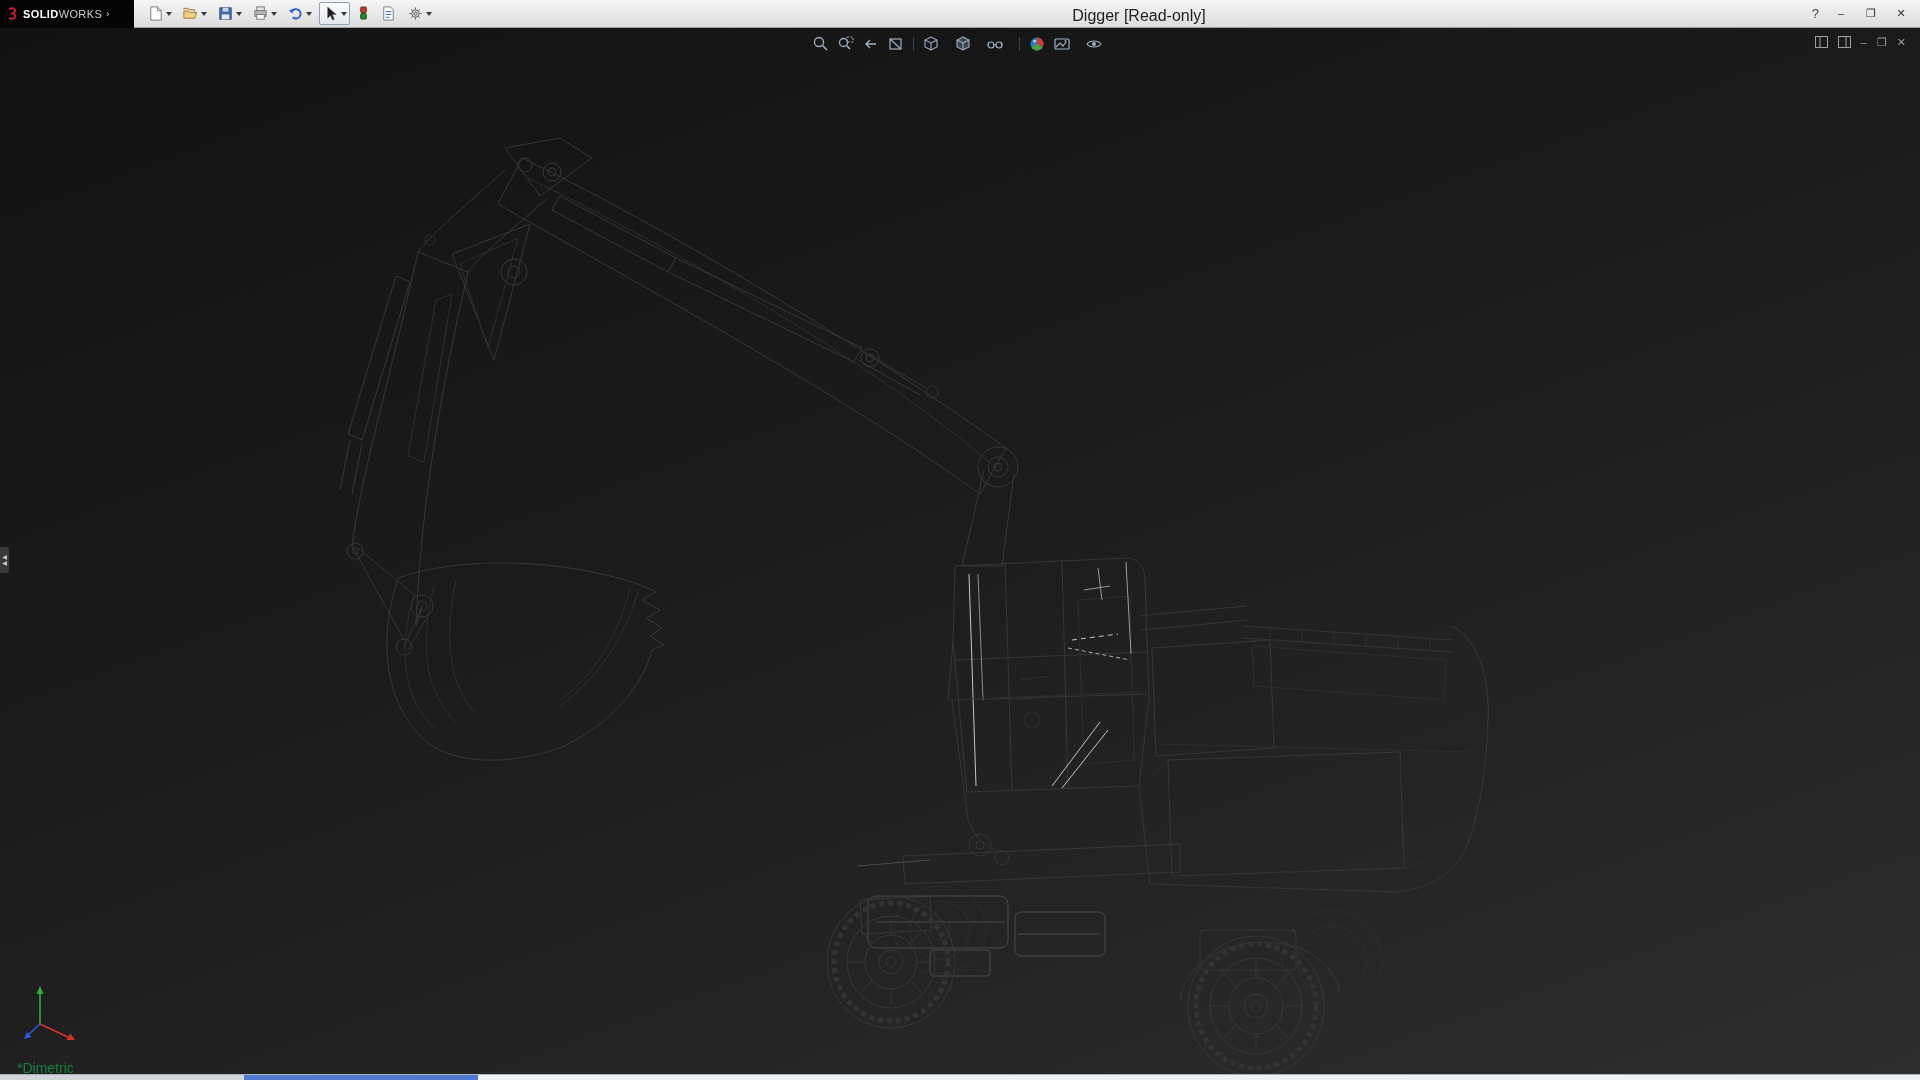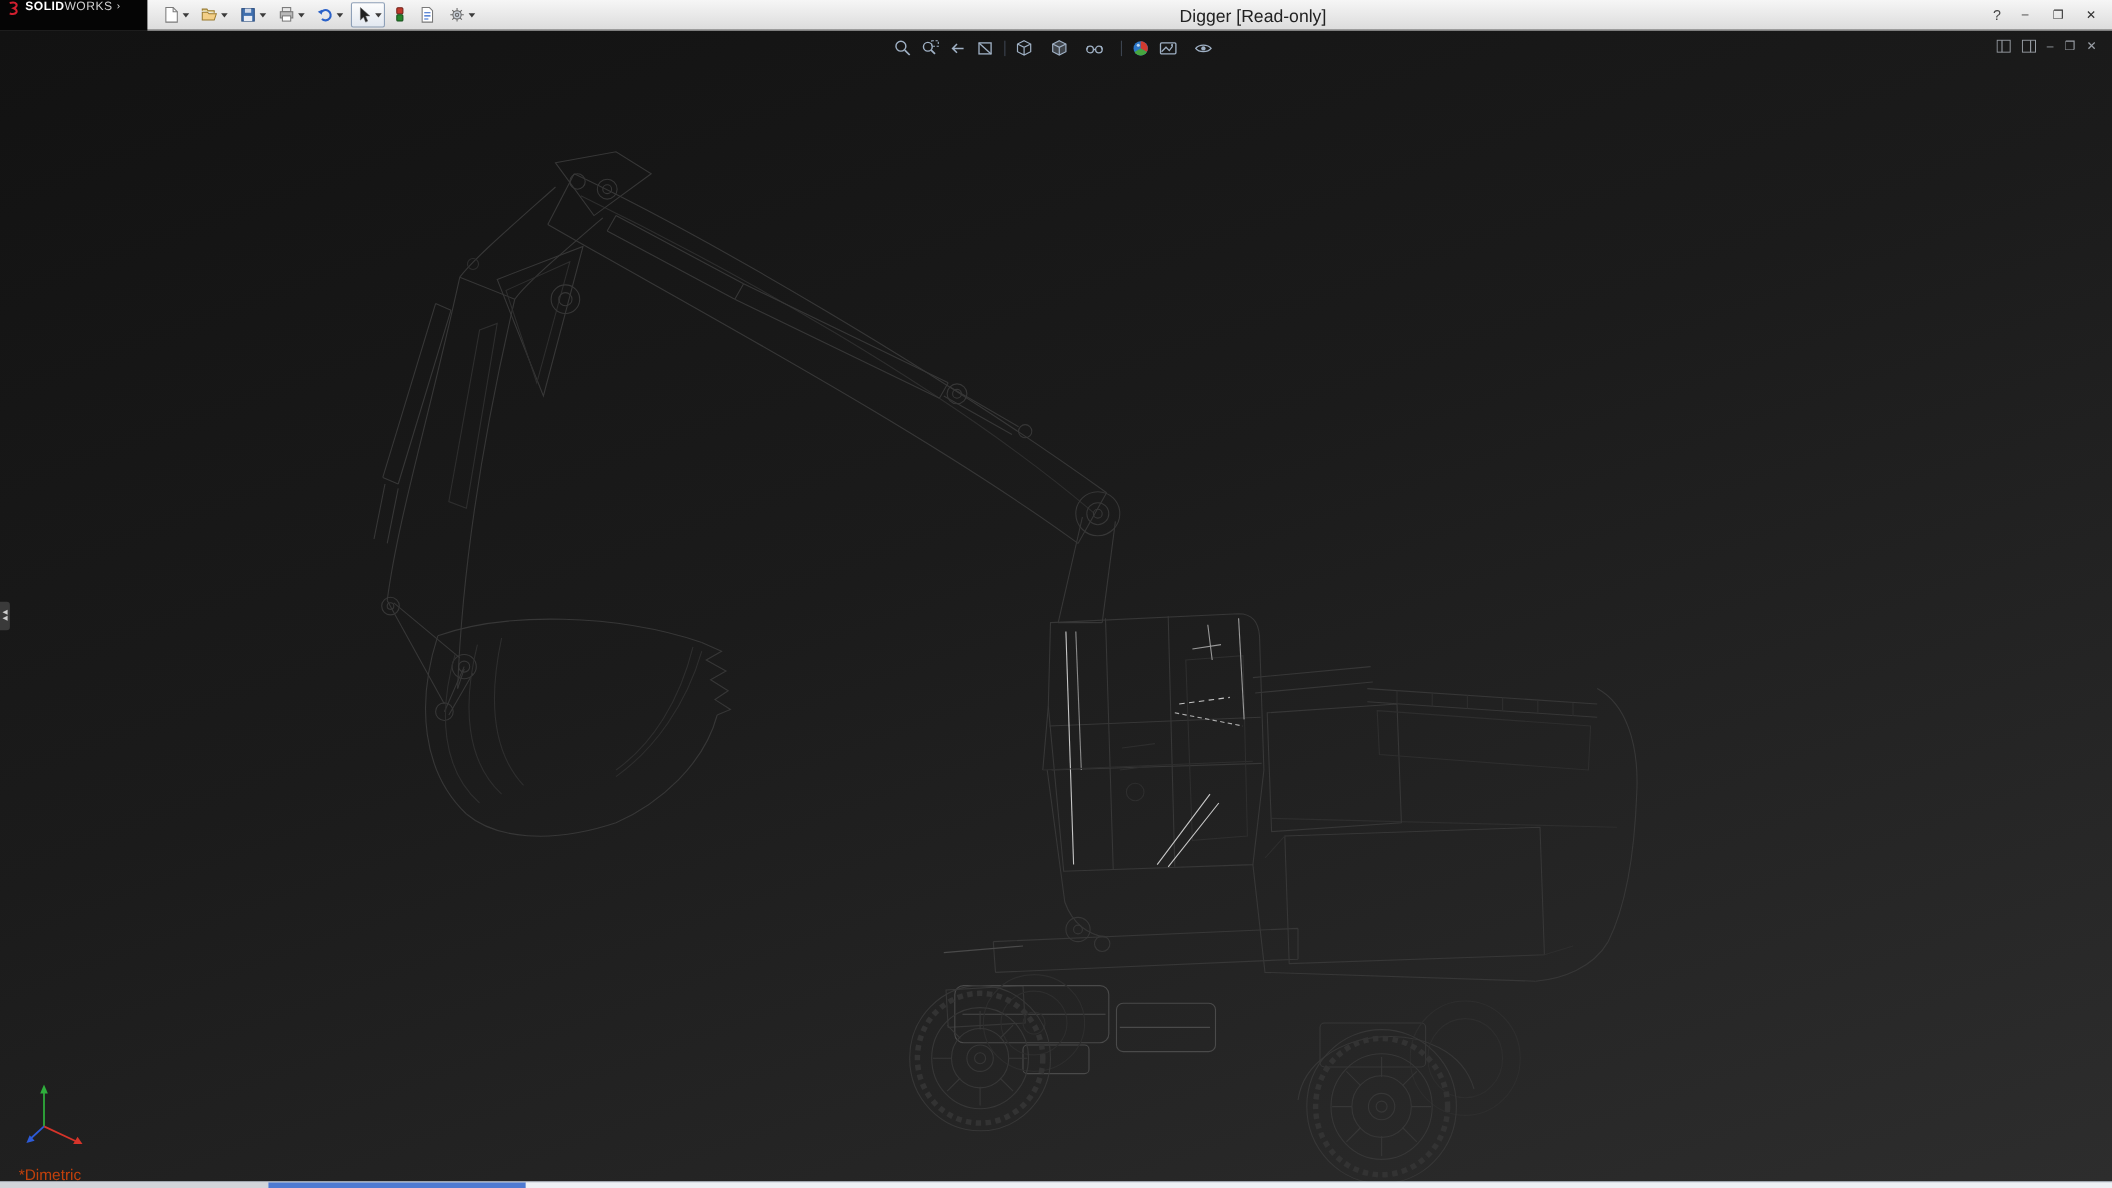--- a/index.html
+++ b/index.html
@@ -19,7 +19,7 @@
     background:linear-gradient(var(--titlebar-top),var(--titlebar-bottom));
     border-bottom:1px solid var(--titlebar-border);
     display:flex;align-items:center;}
-  .logo-block{height:28px;width:134px;background:#050505;display:flex;align-items:flex-start;
+  .logo-block{height:28px;width:134px;background:#050505;display:flex;align-items:center;
     padding-left:6px;gap:2px;flex:0 0 auto;}
   .brand{font-size:11px;letter-spacing:.4px;white-space:nowrap;}
   .brand .bp{color:#fff;font-weight:bold;}

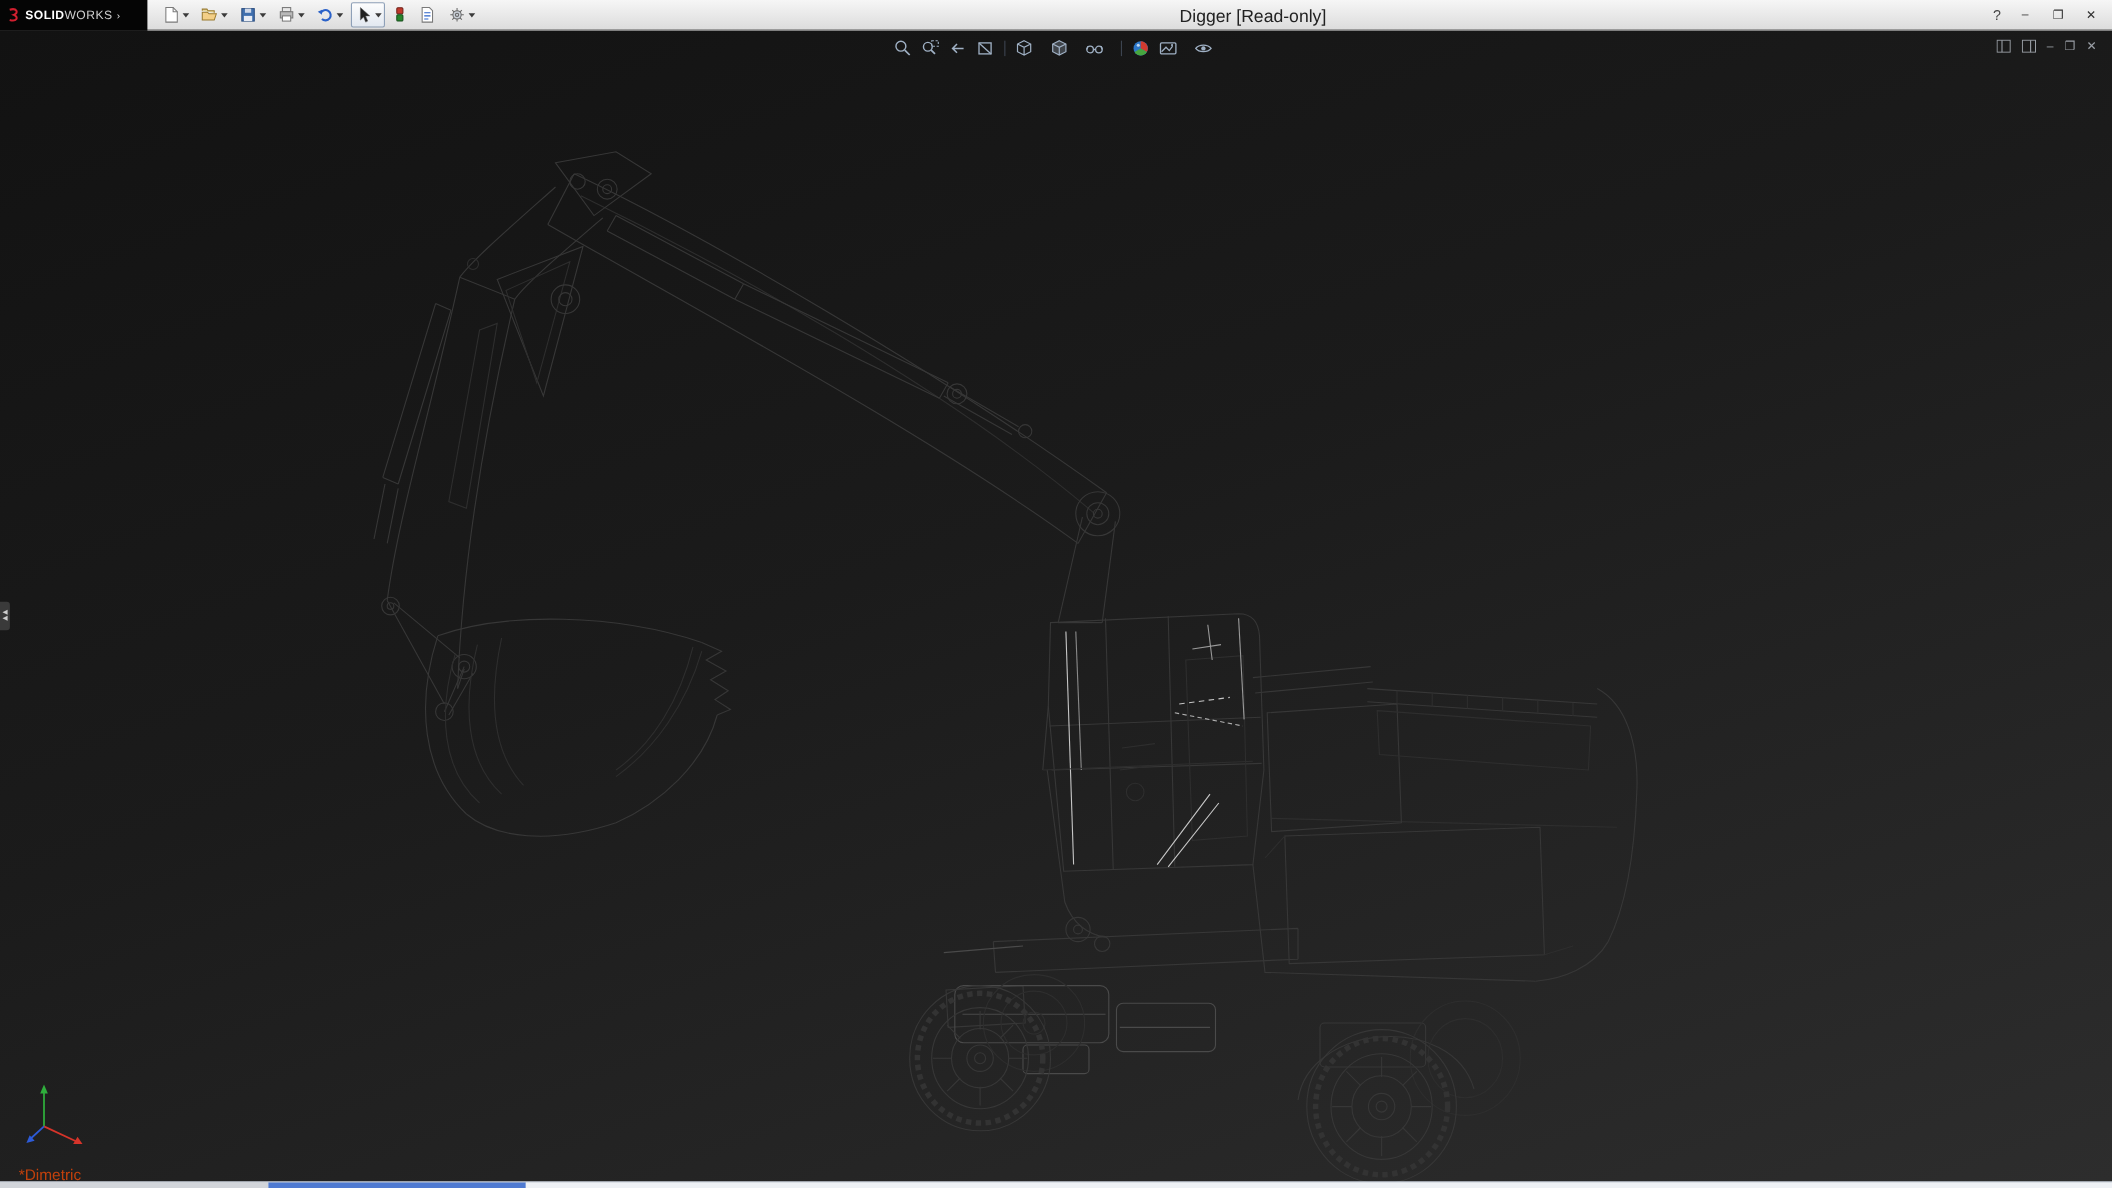--- a/index.html
+++ b/index.html
@@ -66,7 +66,7 @@
     background:#3a3a3a;border-radius:0 3px 3px 0;display:flex;flex-direction:column;
     align-items:center;justify-content:center;cursor:pointer;color:#cfcfcf;font-size:6px;line-height:6px;}
   .triad{position:absolute;left:18px;top:980px;z-index:6;}
-  .orientation-label{position:absolute;left:17px;top:1060px;z-index:6;font-size:14px;color:#c2410c;}
+  .orientation-label{position:absolute;left:17px;top:1060px;z-index:6;font-size:14px;color:#15803d;}
 
   
   .taskbar{position:absolute;left:0;right:0;bottom:0;height:6px;z-index:20;background:#e9ecf0;

